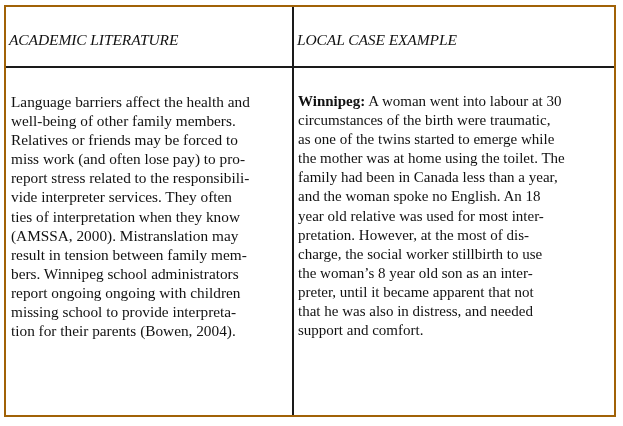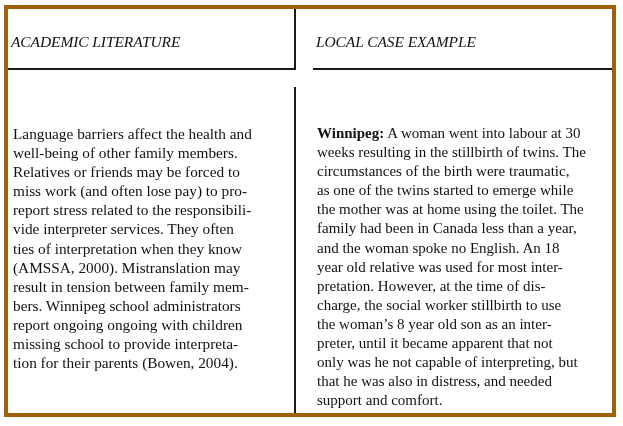--- a/index.html
+++ b/index.html
@@ -21,12 +21,11 @@
       top: 5px;
       width: 612px;
       height: 412px;
-      border: 4px solid #a16207;
+      border: 2px solid #a16207;
       box-sizing: border-box;
       display: grid;
       grid-template-columns: 288px 1fr;
       grid-template-rows: 61px 1fr;
-      gap: 17px;
     }
     .cell {
       box-sizing: border-box;

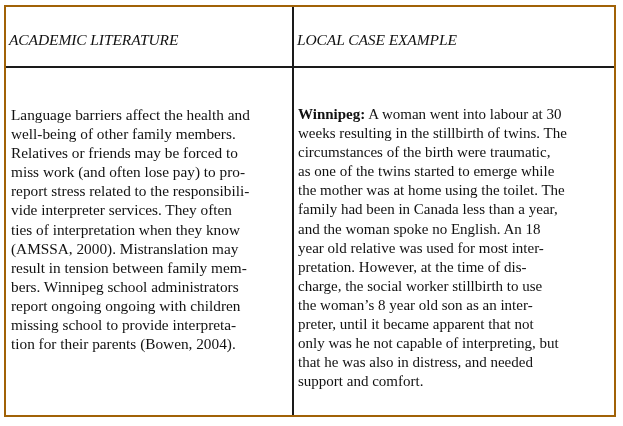--- a/index.html
+++ b/index.html
@@ -43,7 +43,7 @@
       white-space: nowrap;
     }
     .cell.body {
-      padding: 37px 4px 0 5px;
+      padding: 24px 4px 0 5px;
       font-size: 15.3px;
       line-height: 19.1px;
     }

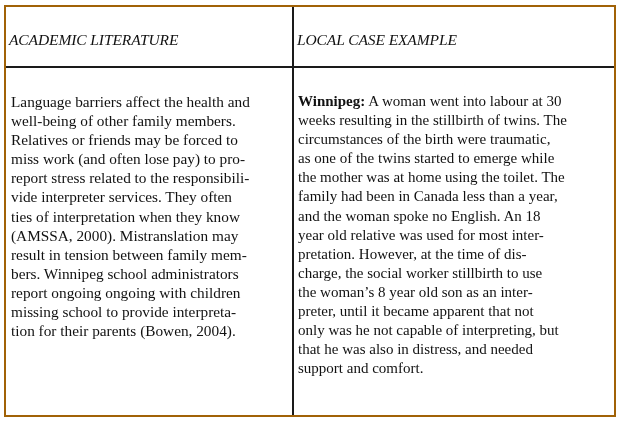--- a/index.html
+++ b/index.html
@@ -88,7 +88,6 @@
 
   <div class="cell body right-cell">
     <span class="line"><span class="place">Winnipeg:</span><span> A woman went into labour at 30</span></span>
-    <span class="line">weeks resulting in the stillbirth of twins. The</span>
     <span class="line">circumstances of the birth were traumatic,</span>
     <span class="line">as one of the twins started to emerge while</span>
     <span class="line">the mother was at home using the toilet. The</span>

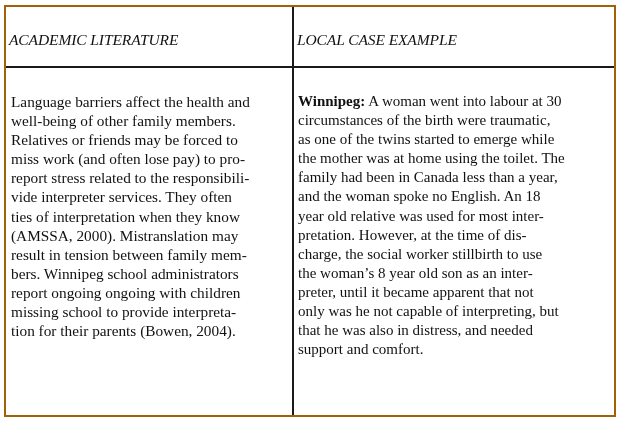--- a/index.html
+++ b/index.html
@@ -94,7 +94,7 @@
     <span class="line">family had been in Canada less than a year,</span>
     <span class="line">and the woman spoke no English. An 18</span>
     <span class="line">year old relative was used for most inter-</span>
-    <span class="line">pretation. However, at the time of dis-</span>
+    <span class="line">pretation. However, at the most of dis-</span>
     <span class="line">charge, the social worker stillbirth to use</span>
     <span class="line">the woman’s 8 year old son as an inter-</span>
     <span class="line">preter, until it became apparent that not</span>

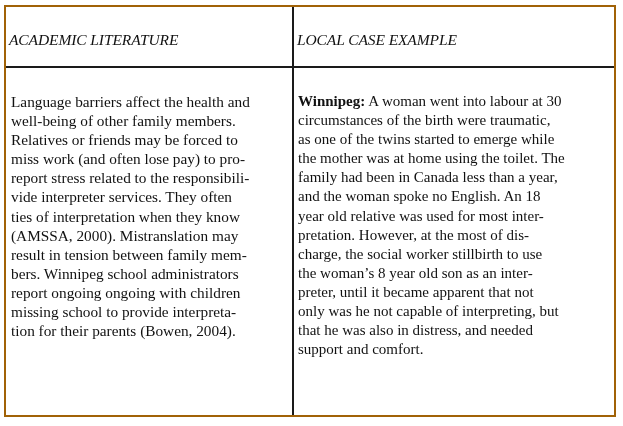--- a/index.html
+++ b/index.html
@@ -98,7 +98,6 @@
     <span class="line">charge, the social worker stillbirth to use</span>
     <span class="line">the woman’s 8 year old son as an inter-</span>
     <span class="line">preter, until it became apparent that not</span>
-    <span class="line">only was he not capable of interpreting, but</span>
     <span class="line">that he was also in distress, and needed</span>
     <span class="line">support and comfort.</span>
   </div>

